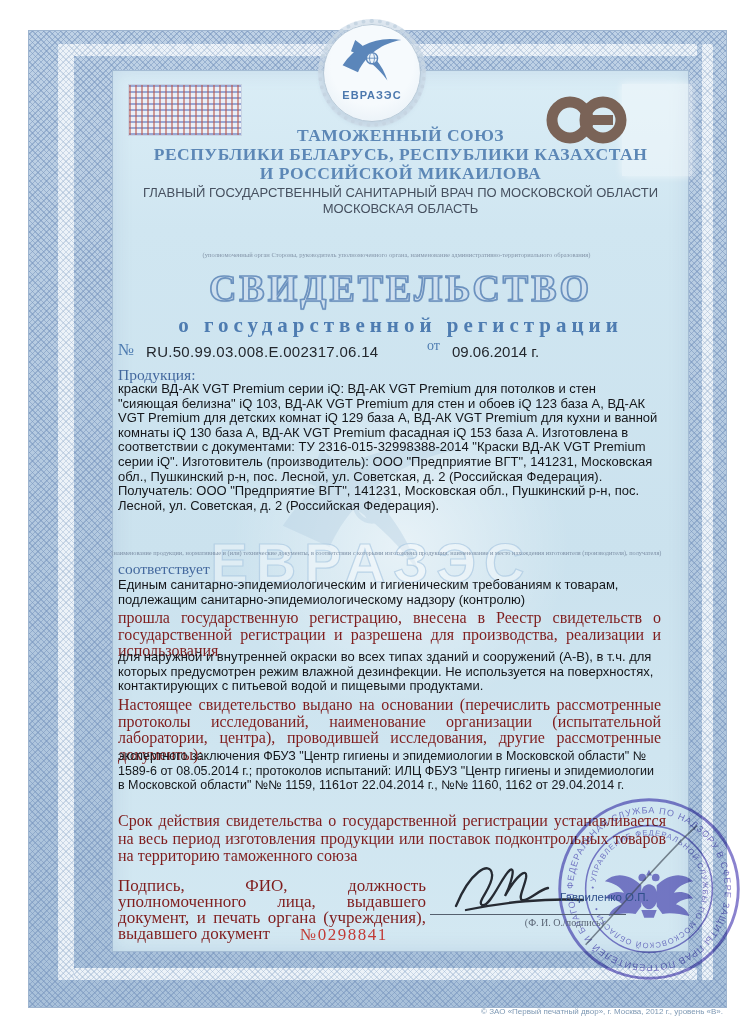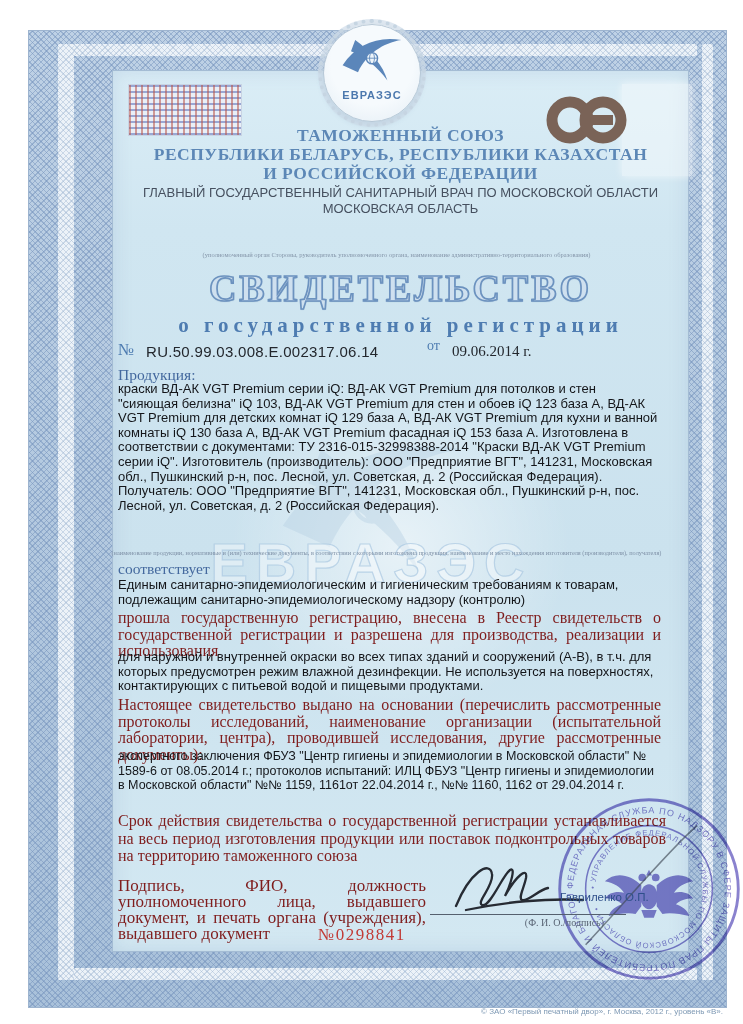--- a/index.html
+++ b/index.html
@@ -159,7 +159,7 @@
     <div class="h-union">
       <div>ТАМОЖЕННЫЙ СОЮЗ</div>
       <div>РЕСПУБЛИКИ БЕЛАРУСЬ, РЕСПУБЛИКИ КАЗАХСТАН</div>
-      <div>И РОССИЙСКОЙ ФЕДЕРАЦИИ</div>
+      <div>И РОССИЙСКОЙ МИКАИЛОВА</div>
     </div>
     <div class="h-authority">
       <div>ГЛАВНЫЙ ГОСУДАРСТВЕННЫЙ САНИТАРНЫЙ ВРАЧ ПО МОСКОВСКОЙ ОБЛАСТИ</div>

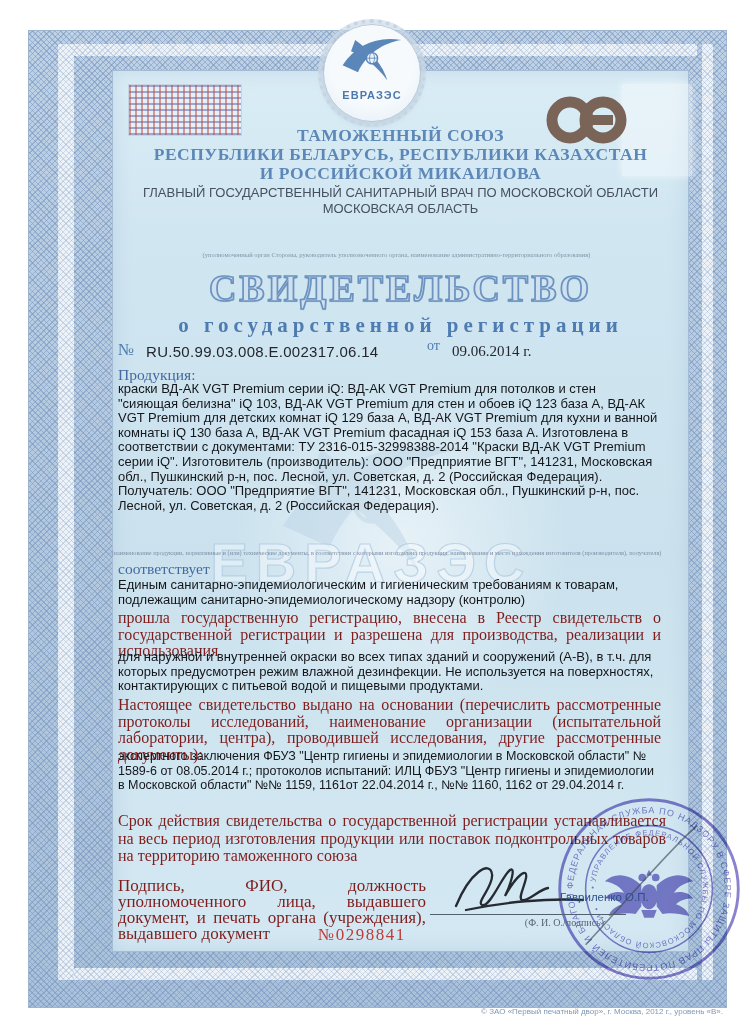--- a/index.html
+++ b/index.html
@@ -65,7 +65,7 @@
   .no-label{position:absolute;left:118px;top:340px;font-size:17px;color:#4e7cb1;}
   .no-value{position:absolute;left:146px;top:343px;font-family:"Liberation Sans",sans-serif;font-size:15px;color:#23272d;letter-spacing:.3px;}
   .ot-label{position:absolute;left:427px;top:338px;font-size:14px;color:#4e7cb1;}
-  .date-value{position:absolute;left:452px;top:343px;font-family:Liberation Serif, serif;font-size:15px;color:#23272d;}
+  .date-value{position:absolute;left:452px;top:343px;font-family:Liberation Sans, sans-serif;font-size:15px;color:#23272d;}
 
   
   .blue-label{position:absolute;color:#44699e;font-size:15.5px;}

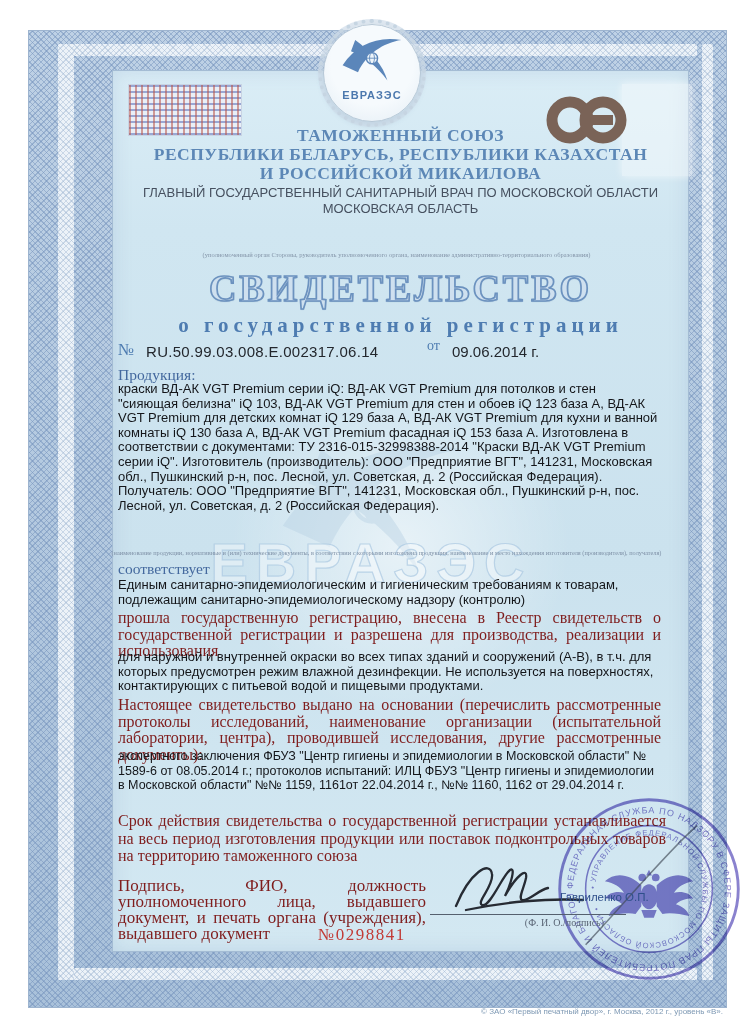--- a/index.html
+++ b/index.html
@@ -101,7 +101,7 @@
     font-size:10px;color:#5a6575;z-index:3;}
   .signer-name{position:absolute;left:560px;top:891px;font-family:"Liberation Sans",sans-serif;
     font-size:11.5px;color:#2e4f8a;z-index:3;}
-  .serial{position:absolute;left:300px;top:925px;font-size:17px;color:#c23b36;letter-spacing:1.5px;z-index:3;margin-left:18px;}
+  .serial{position:absolute;left:300px;top:925px;font-size:17px;color:#c23b36;letter-spacing:1.5px;z-index:3;}
   .stamp-name{position:absolute;left:386px;top:928px;font-family:"Liberation Sans",sans-serif;font-weight:bold;
     font-size:15.5px;color:#8c2f3f;letter-spacing:2px;z-index:3;}
 

